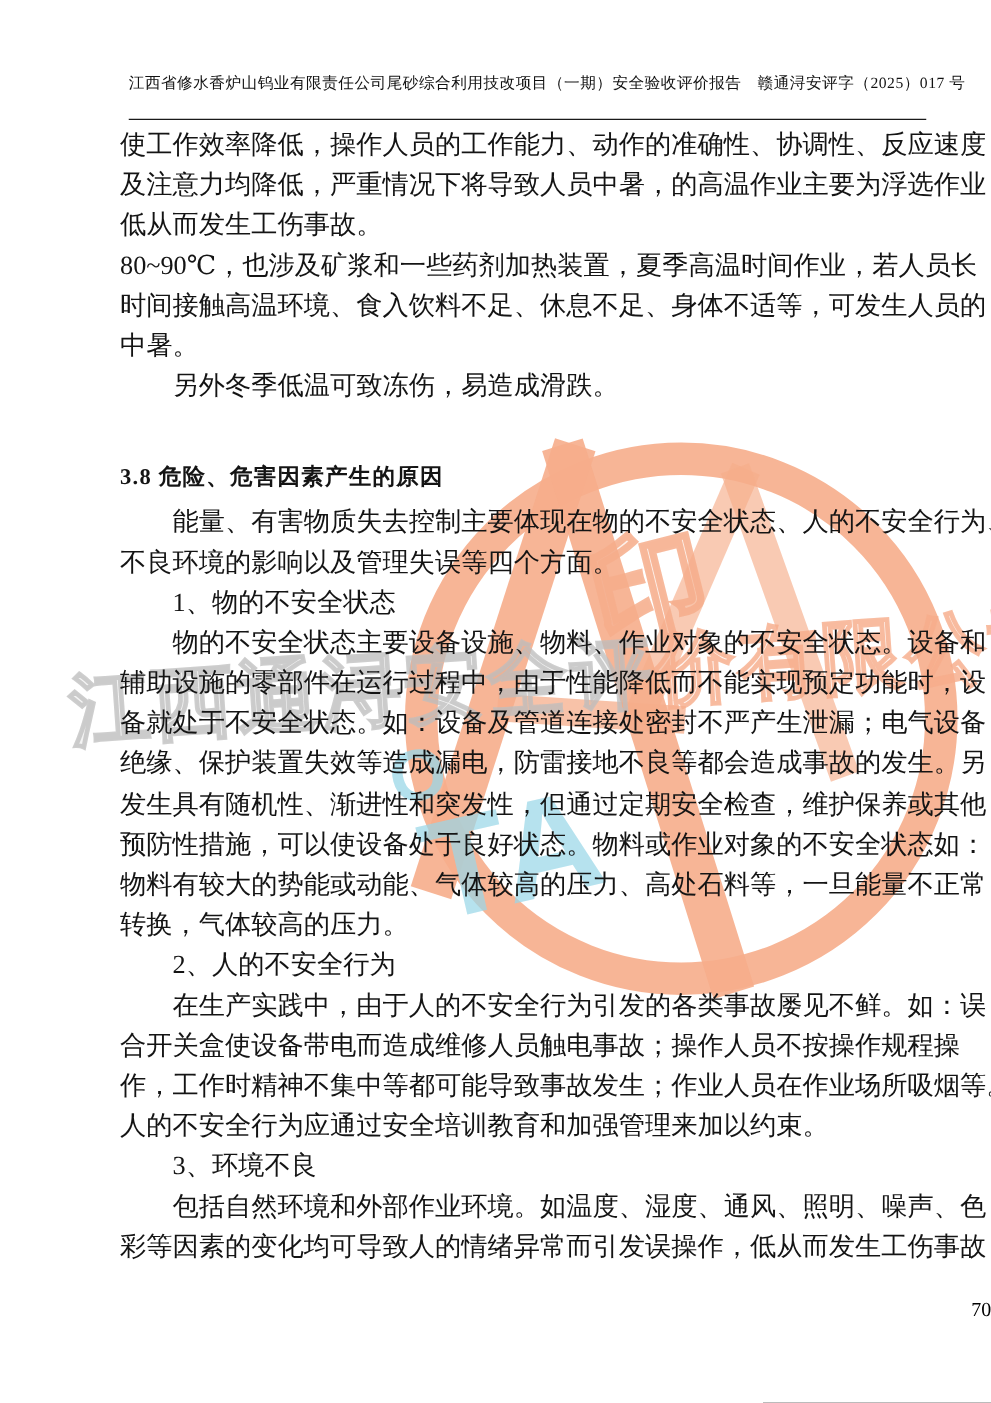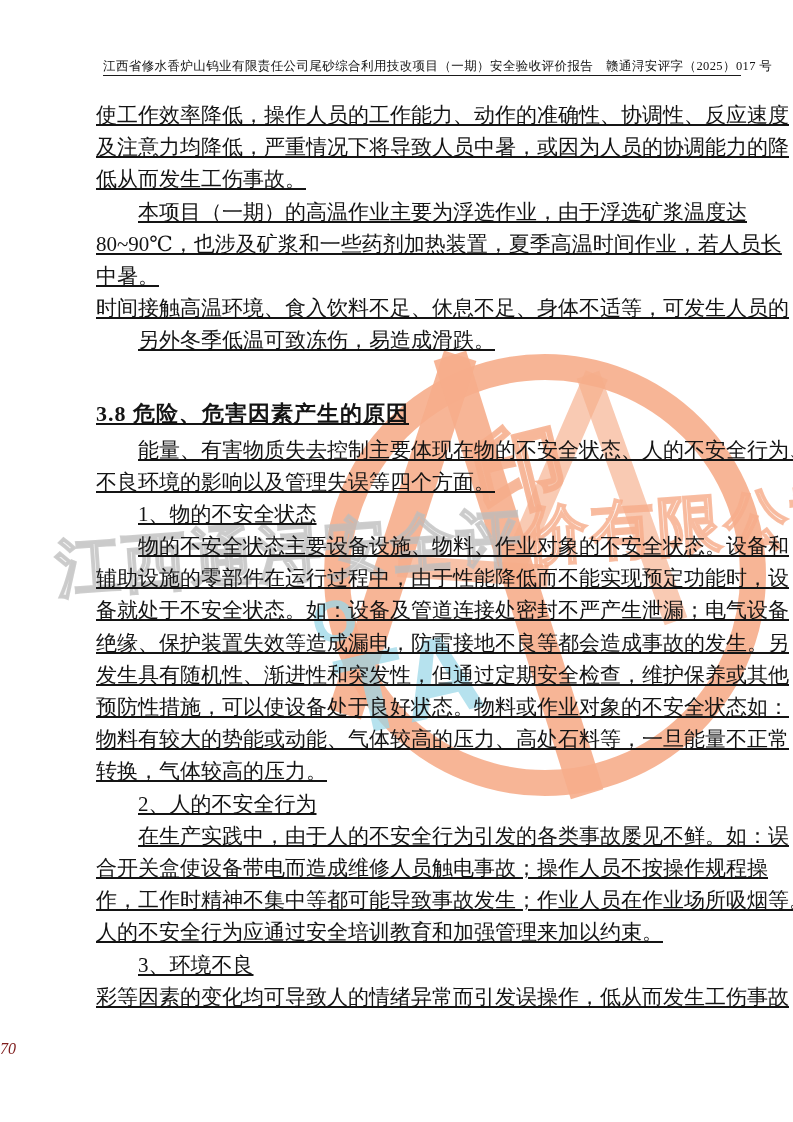--- a/index.html
+++ b/index.html
@@ -11,7 +11,7 @@
   
   .header{
     position:absolute;left:103px;top:58px;width:638px;z-index:2;
-    border-bottom:1.5px solid #1a1a1a;padding-bottom:0;
+    border-bottom:1.5px solid #1a1a1a;padding-bottom:20px;
     font-size:12.5px;letter-spacing:0.4px;white-space:nowrap;text-align:center;
     color:#111;
   }

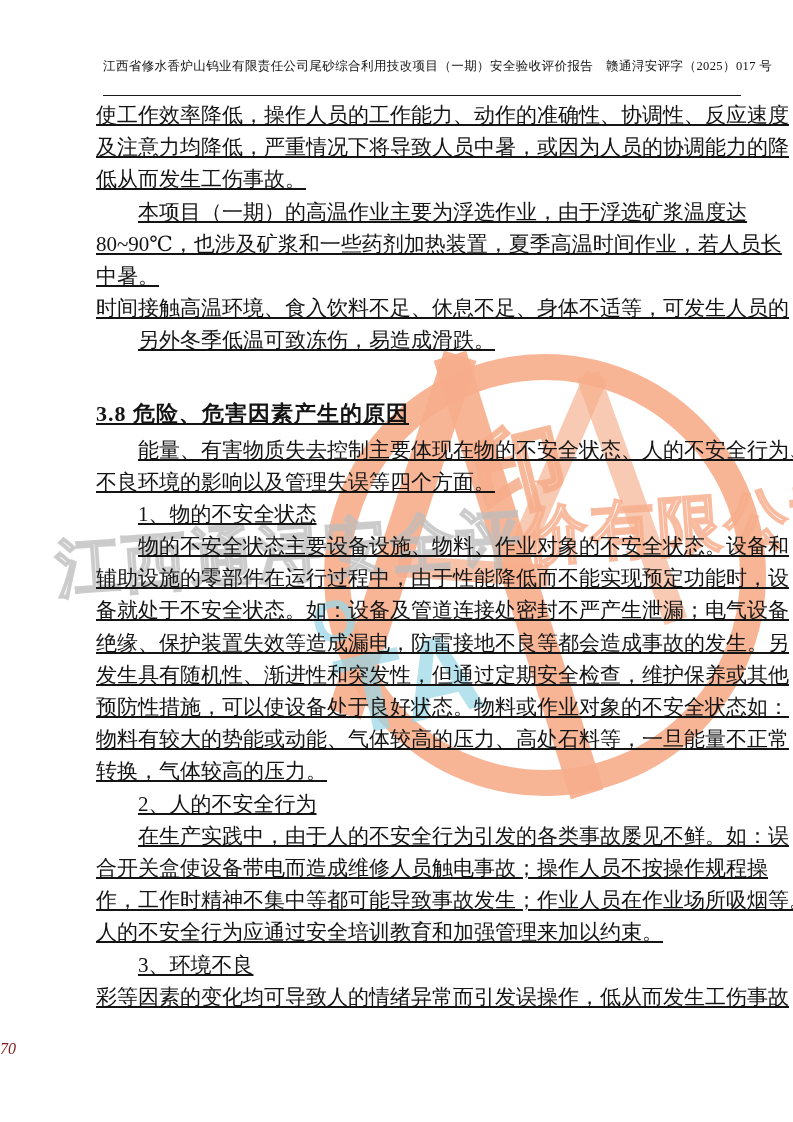--- a/index.html
+++ b/index.html
@@ -20,7 +20,7 @@
     position:absolute;left:96px;top:99px;width:644px;z-index:2;
     font-size:21px;
   }
-  .line{display:block;height:32.2px;line-height:32.2px;white-space:nowrap;text-decoration:underline;}
+  .line{display:block;height:32.2px;line-height:32.2px;white-space:nowrap;}
   .line.indent{padding-left:42px;}
   .block-h .line{
     font-weight:bold;font-size:22px;letter-spacing:1px;height:34px;line-height:34px;margin-top:40px;

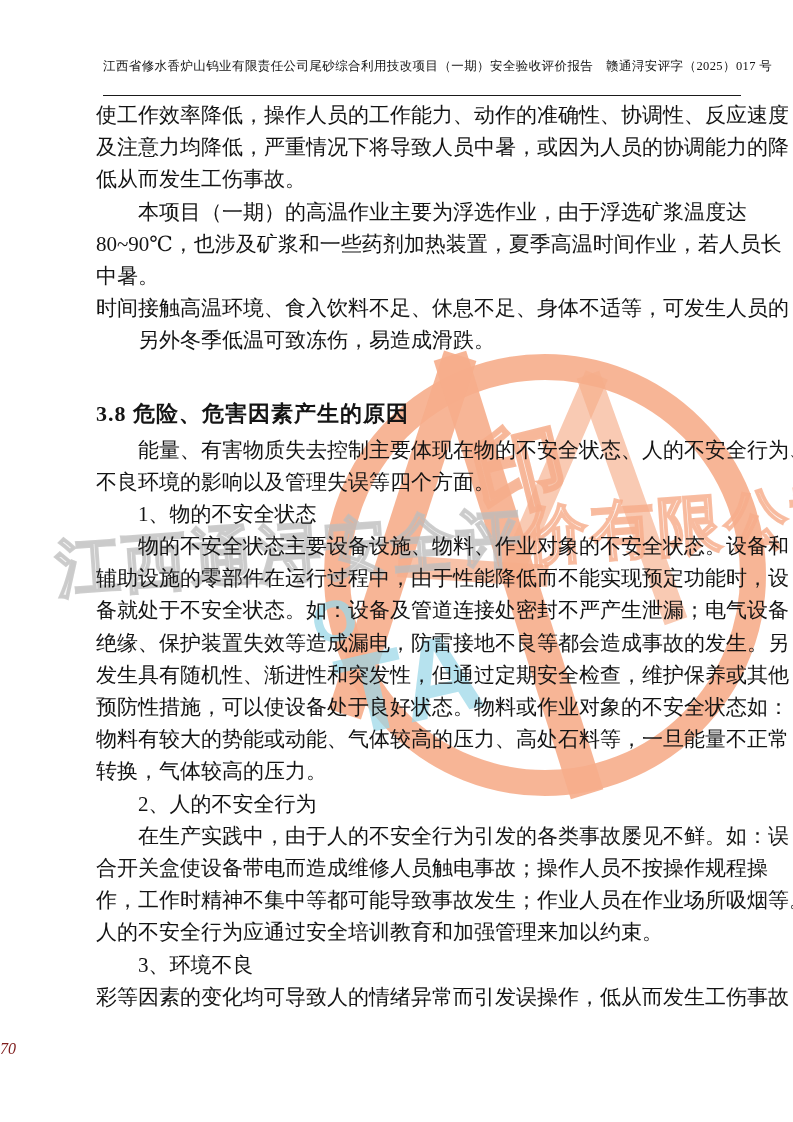--- a/index.html
+++ b/index.html
@@ -99,7 +99,7 @@
   <div class="doc" id="doc-body">
       <div class="block-p">
         <div class="line">使工作效率降低，操作人员的工作能力、动作的准确性、协调性、反应速度</div>
-        <div class="line">及注意力均降低，严重情况下将导致人员中暑，或因为人员的协调能力的降</div>
+        <div class="line">及注意力均降低，严重情况下将导致人员中暑，的高温作业主要为浮选作业</div>
         <div class="line">低从而发生工伤事故。</div>
       </div>
       <div class="block-p">

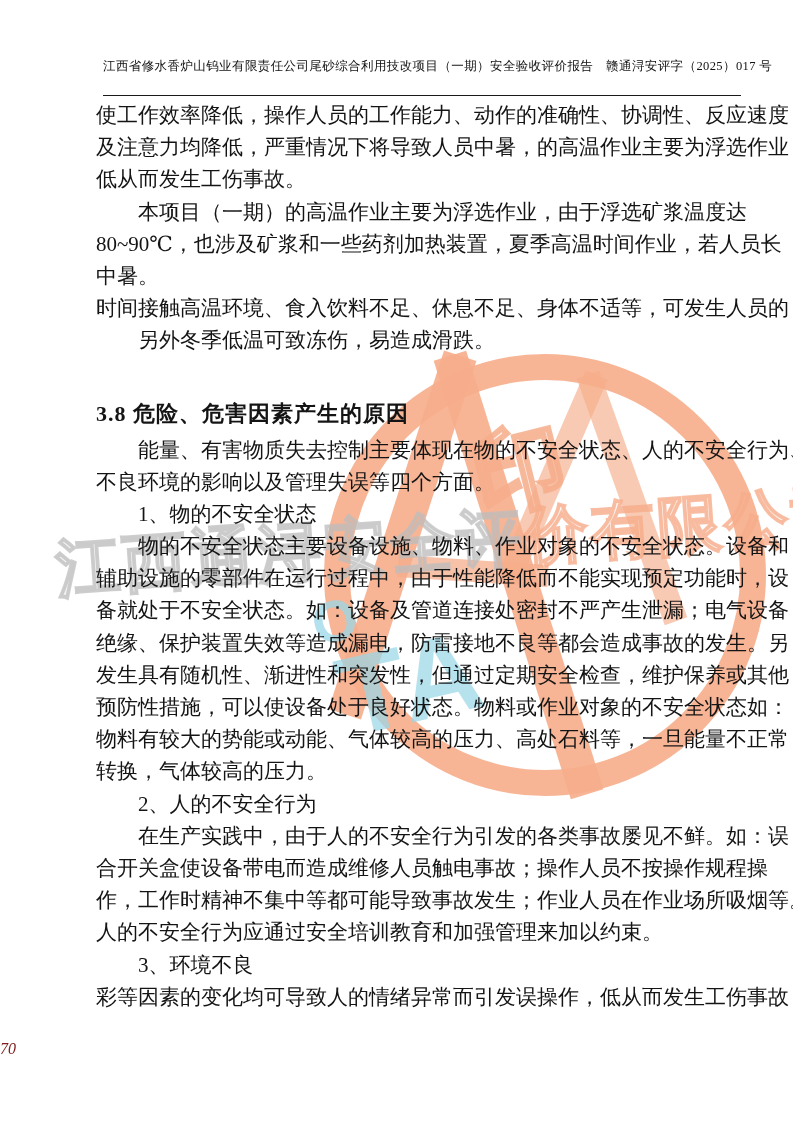--- a/index.html
+++ b/index.html
@@ -103,7 +103,6 @@
         <div class="line">低从而发生工伤事故。</div>
       </div>
       <div class="block-p">
-        <div class="line indent">本项目（一期）的高温作业主要为浮选作业，由于浮选矿浆温度达</div>
         <div class="line">80~90℃，也涉及矿浆和一些药剂加热装置，夏季高温时间作业，若人员长</div>
         <div class="line">中暑。</div>
         <div class="line">时间接触高温环境、食入饮料不足、休息不足、身体不适等，可发生人员的</div>

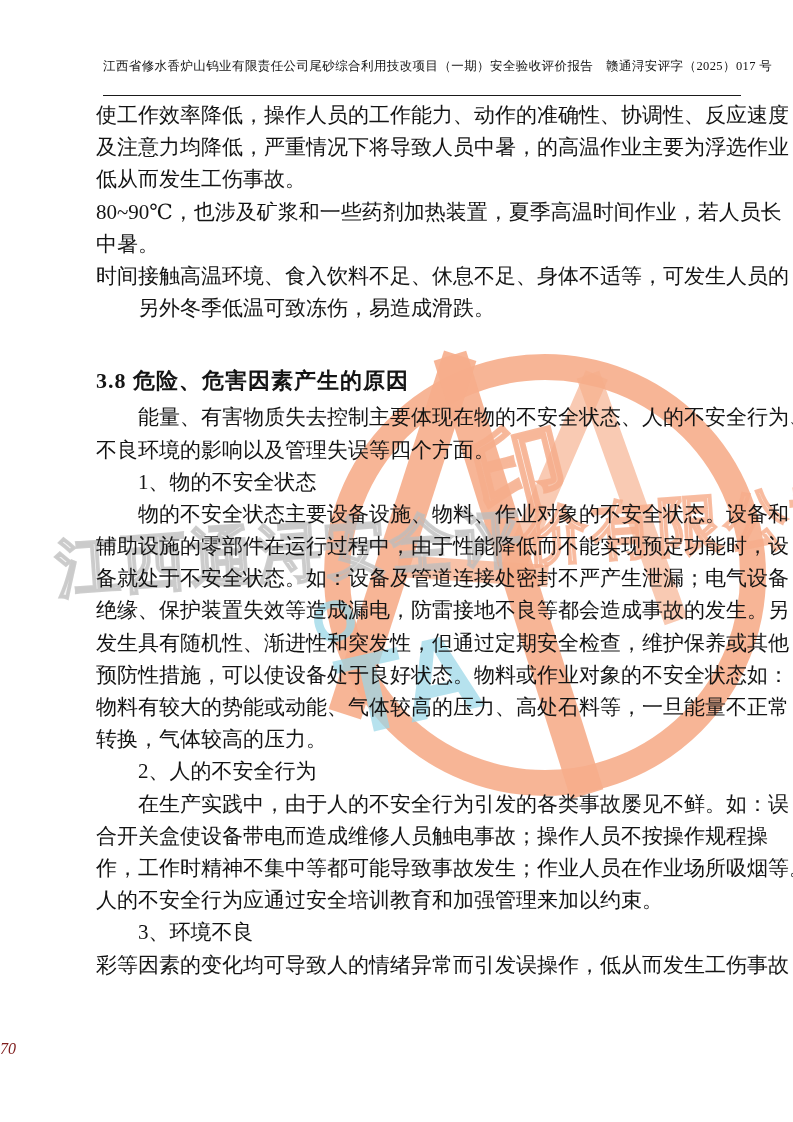--- a/index.html
+++ b/index.html
@@ -104,8 +104,8 @@
       </div>
       <div class="block-p">
         <div class="line">80~90℃，也涉及矿浆和一些药剂加热装置，夏季高温时间作业，若人员长</div>
+        <div class="line">时间接触高温环境、食入饮料不足、休息不足、身体不适等，可发生人员的</div>
         <div class="line">中暑。</div>
-        <div class="line">时间接触高温环境、食入饮料不足、休息不足、身体不适等，可发生人员的</div>
       </div>
       <div class="block-p">
         <div class="line indent">另外冬季低温可致冻伤，易造成滑跌。</div>

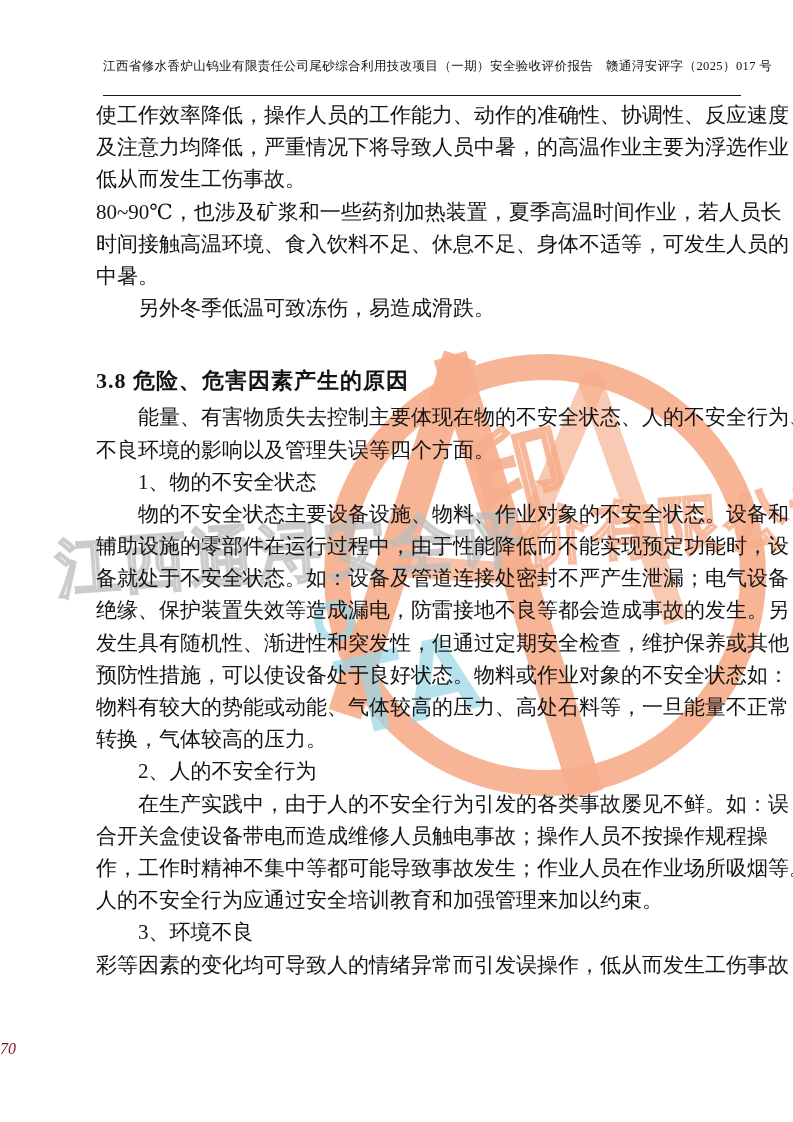--- a/index.html
+++ b/index.html
@@ -23,7 +23,7 @@
   .line{display:block;height:32.2px;line-height:32.2px;white-space:nowrap;}
   .line.indent{padding-left:42px;}
   .block-h .line{
-    font-weight:bold;font-size:22px;letter-spacing:1px;height:34px;line-height:34px;margin-top:40px;
+    font-weight:bold;font-size:18px;letter-spacing:1px;height:34px;line-height:34px;margin-top:40px;
   }
   .block-h{margin-top:9px;margin-bottom:3px;}
   

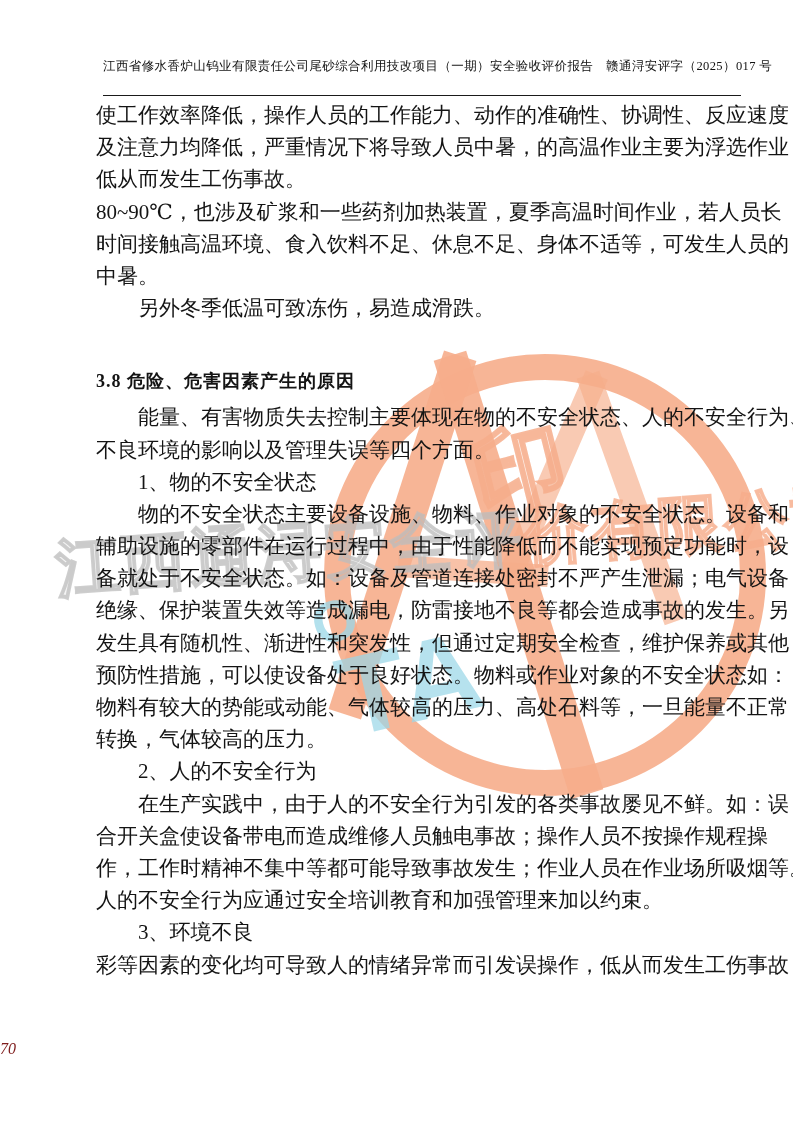--- a/index.html
+++ b/index.html
@@ -143,6 +143,7 @@
         <div class="line indent">3、环境不良</div>
       </div>
       <div class="block-p">
+        <div class="line indent">包括自然环境和外部作业环境。如温度、湿度、通风、照明、噪声、色</div>
         <div class="line">彩等因素的变化均可导致人的情绪异常而引发误操作，低从而发生工伤事故</div>
       </div>
     </div>

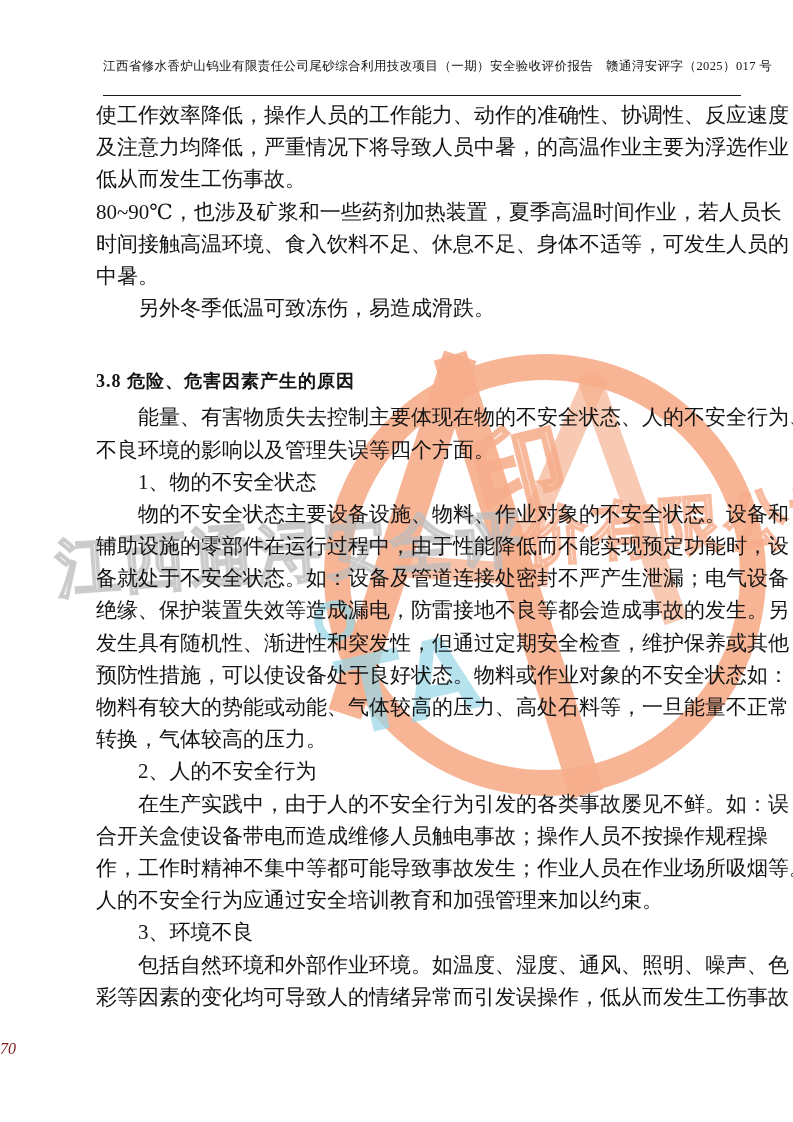--- a/index.html
+++ b/index.html
@@ -28,8 +28,8 @@
   .block-h{margin-top:9px;margin-bottom:3px;}
   
   .page-num{
-    position:absolute;left:0;right:0;top:1040px;z-index:2;text-align:left;
-    font-size:16px;color:#7f1d1d;font-style:italic;
+    position:absolute;left:0;right:0;top:1040px;z-index:2;text-align:right;
+    font-size:16px;color:#000000;
   }
   
   .watermark{position:absolute;inset:0;z-index:0;pointer-events:none;}

